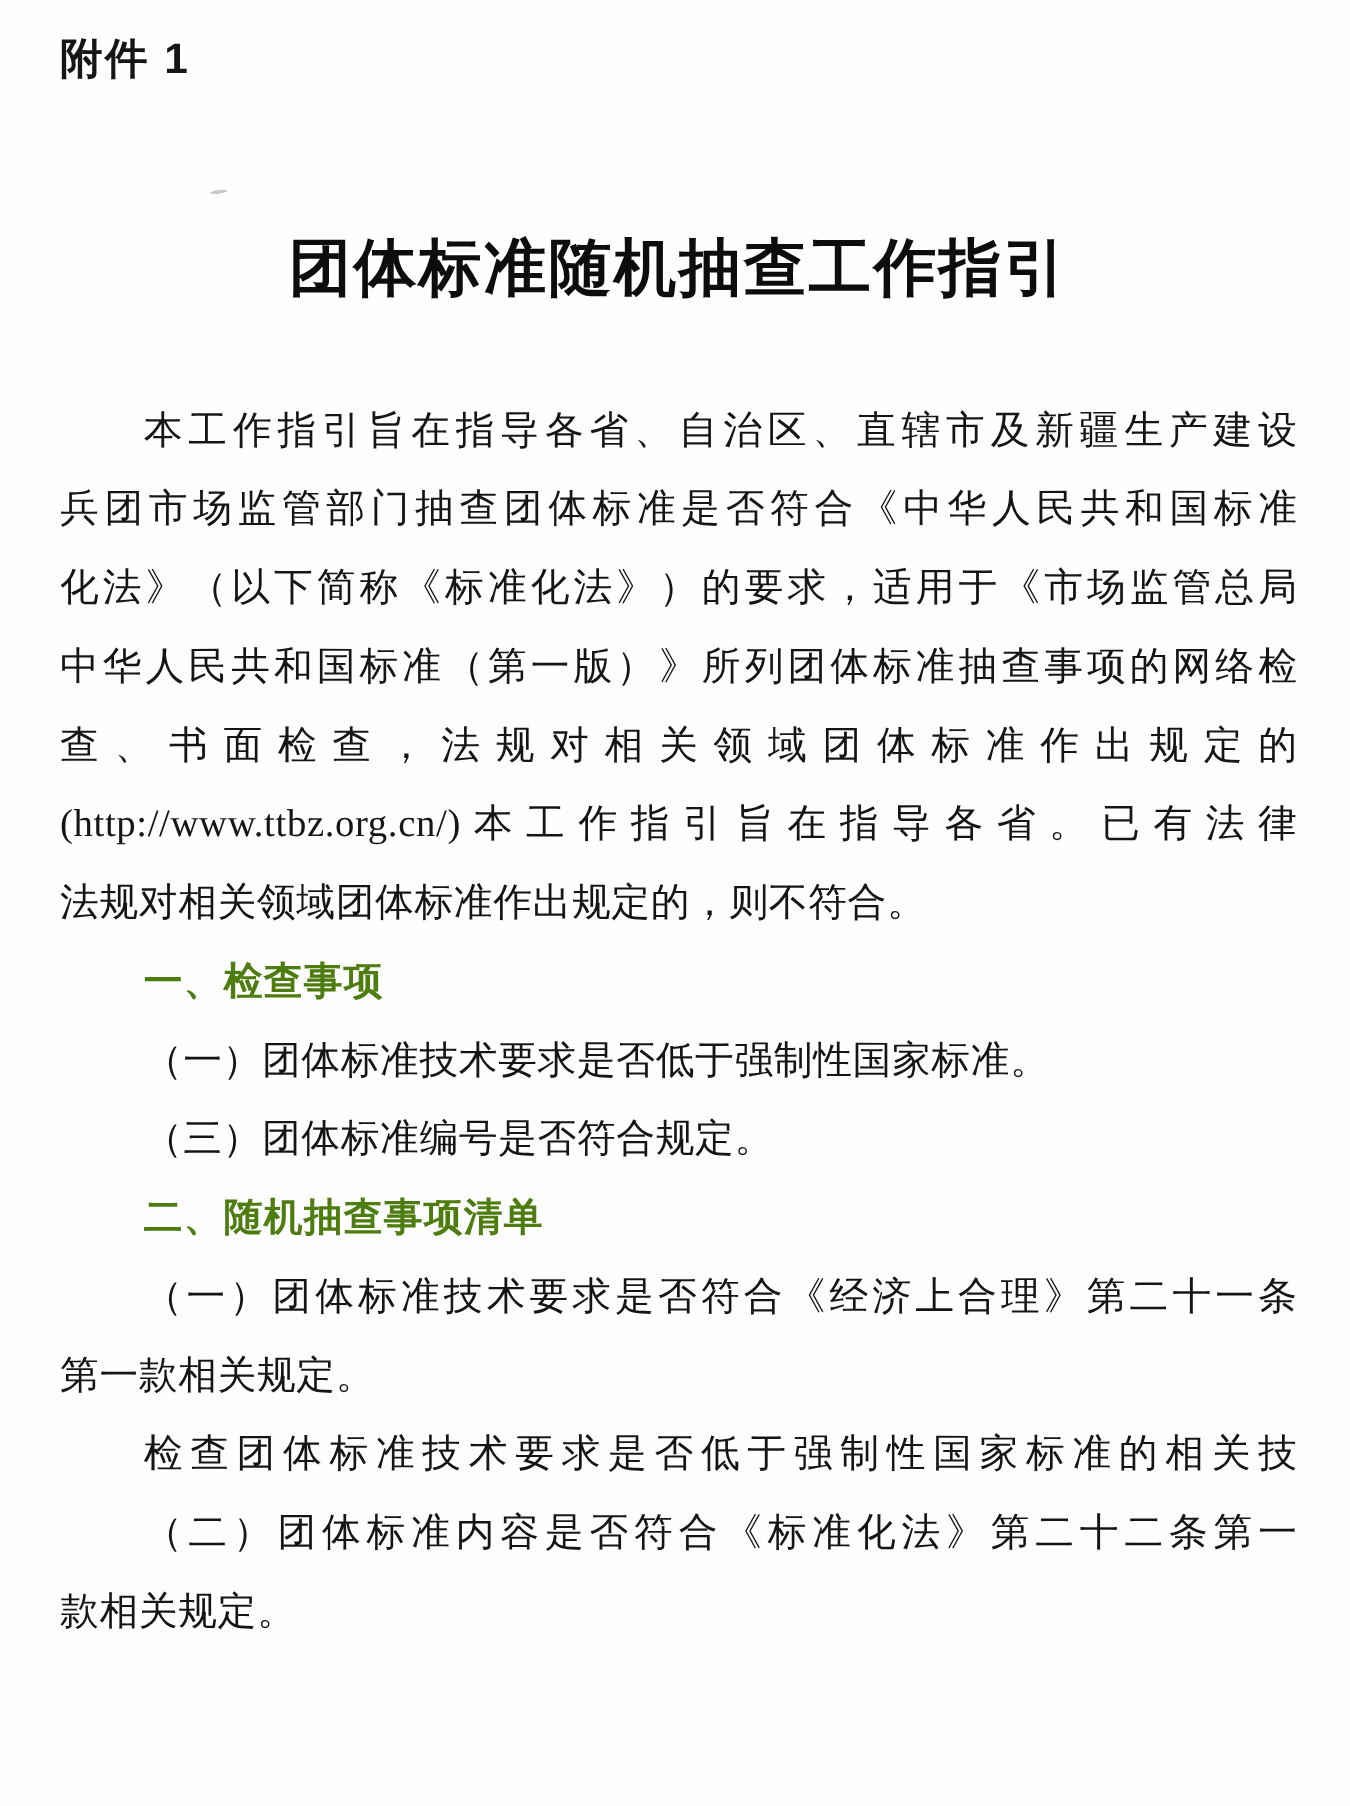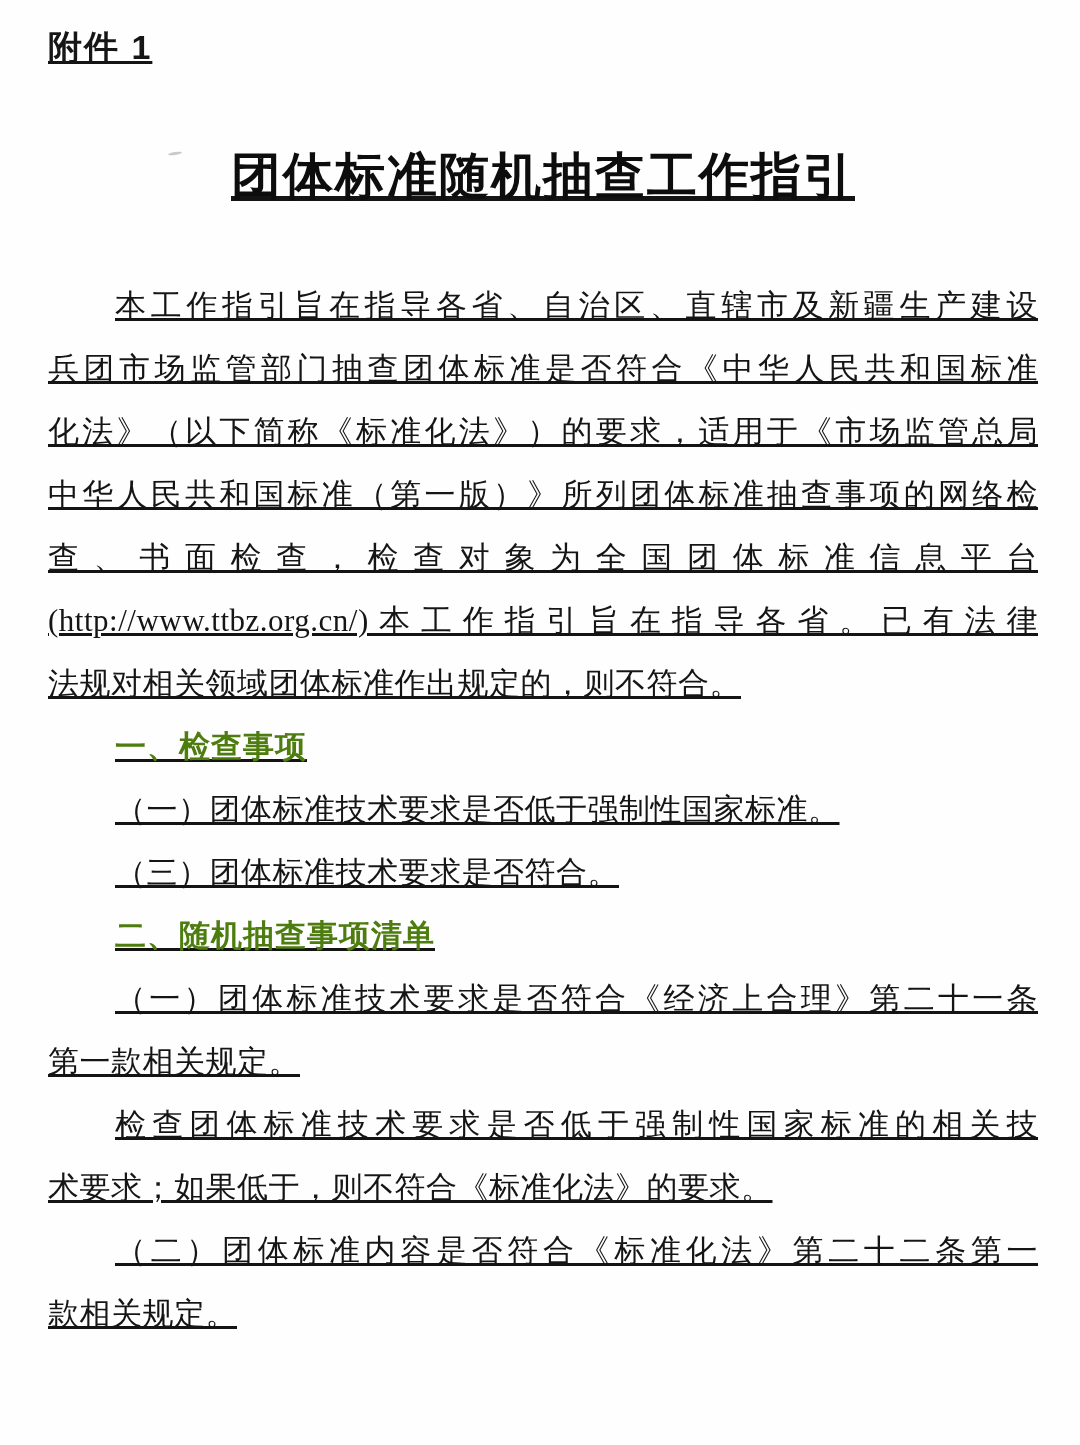--- a/index.html
+++ b/index.html
@@ -18,7 +18,6 @@
     box-sizing: border-box;
     padding: 26px 42px 0 48px;
     overflow: hidden;
-    text-decoration: underline;
   }
   .attachment-label {
     font-family: "Liberation Sans", "DejaVu Sans", sans-serif;

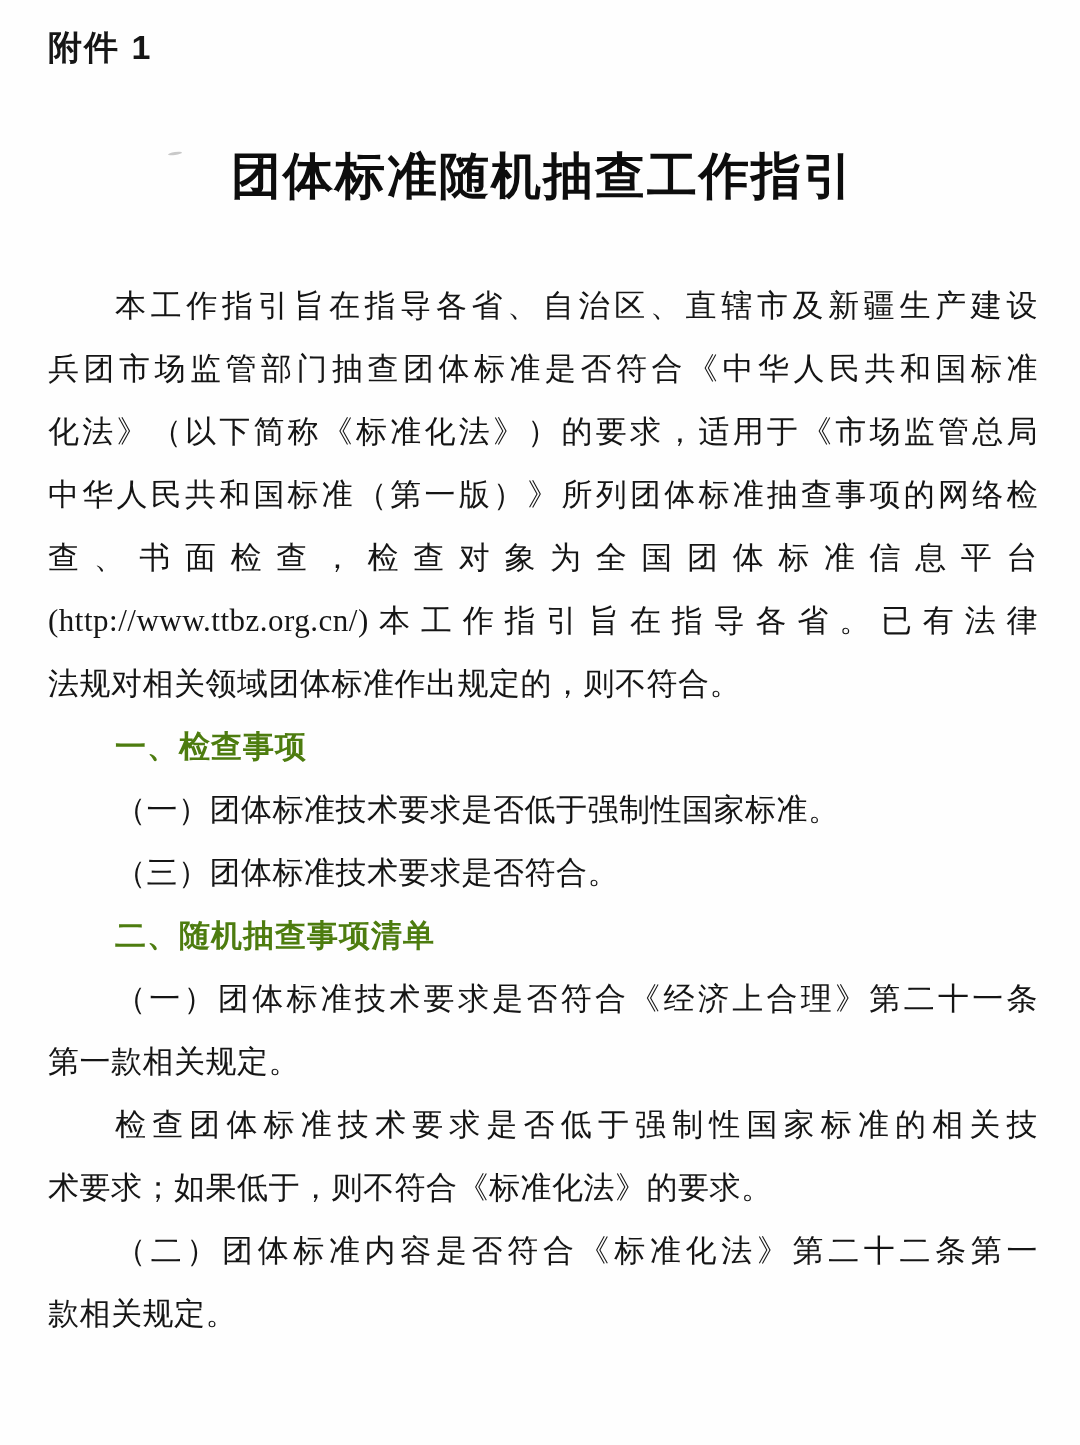--- a/index.html
+++ b/index.html
@@ -28,7 +28,7 @@
     color: #161616;
   }
   .doc-title {
-    margin-top: 76px;
+    margin-top: 114px;
     text-align: center;
     font-weight: 700;
     font-size: 50px;

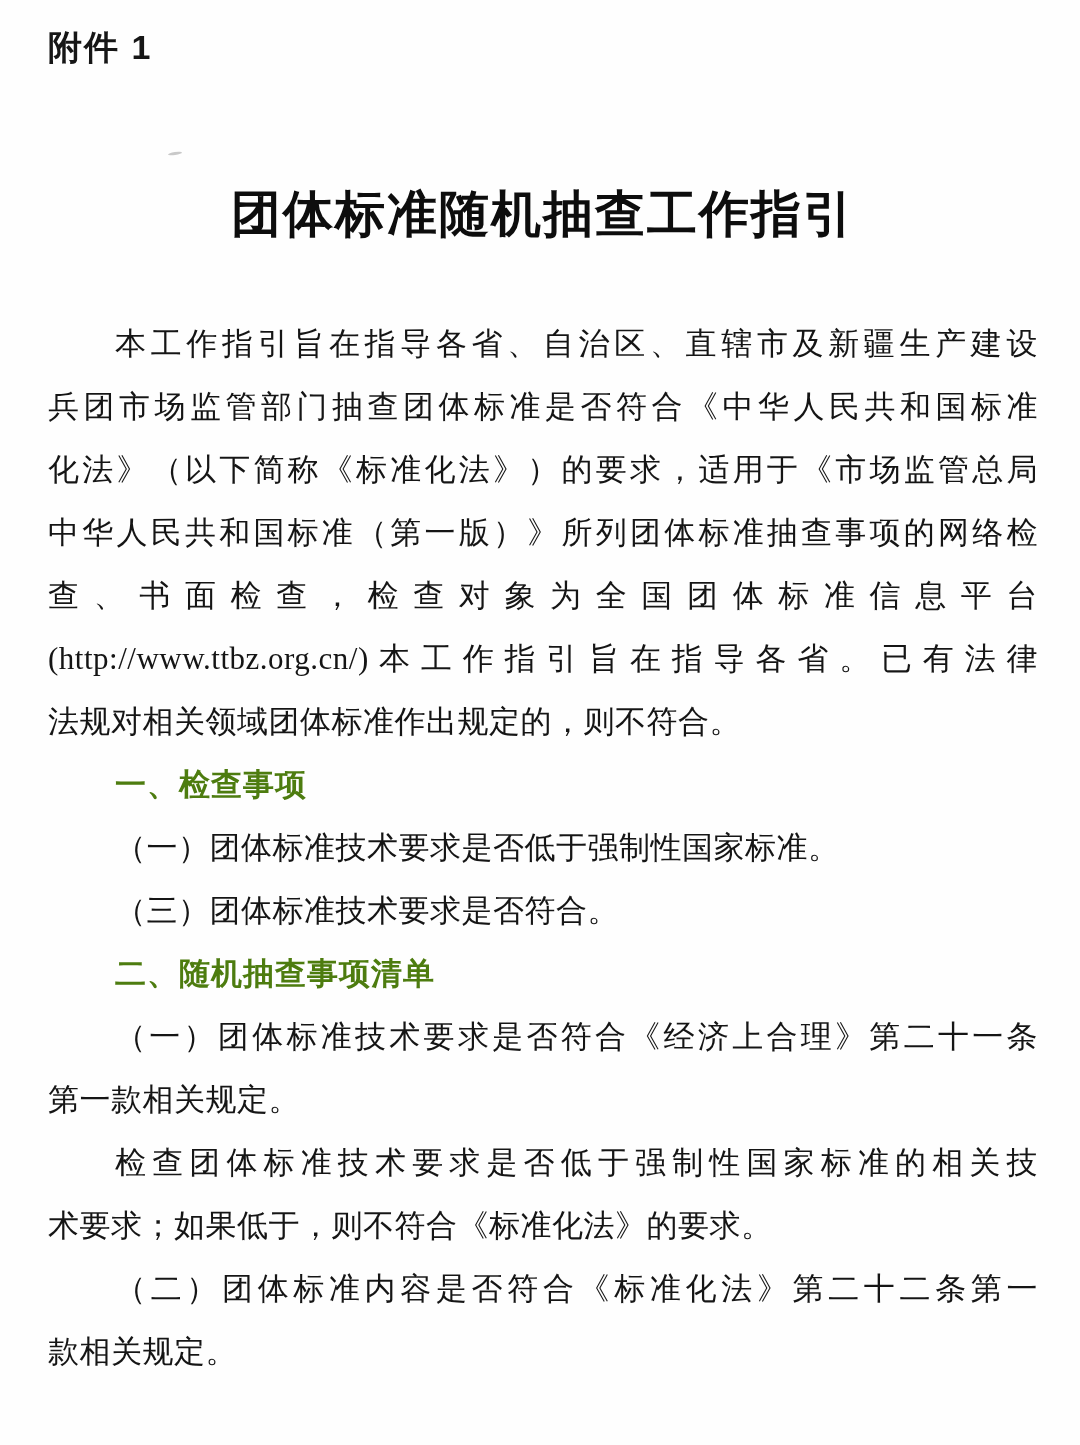--- a/index.html
+++ b/index.html
@@ -90,7 +90,7 @@
       <div class="line justify">兵团市场监管部门抽查团体标准是否符合《中华人民共和国标准</div>
       <div class="line justify">化法》（以下简称《标准化法》）的要求，适用于《市场监管总局</div>
       <div class="line justify">中华人民共和国标准（第一版）》所列团体标准抽查事项的网络检</div>
-      <div class="line justify">查、书面检查，检查对象为全国团体标准信息平台</div>
+      <div class="line justify">查、书面检查，法规对相关领域团体标准作出规定的</div>
       <div class="line justify">(http://www.ttbz.org.cn/)本工作指引旨在指导各省。已有法律</div>
       <div class="line">法规对相关领域团体标准作出规定的，则不符合。</div>
       <div class="line heading indent">一、检查事项</div>

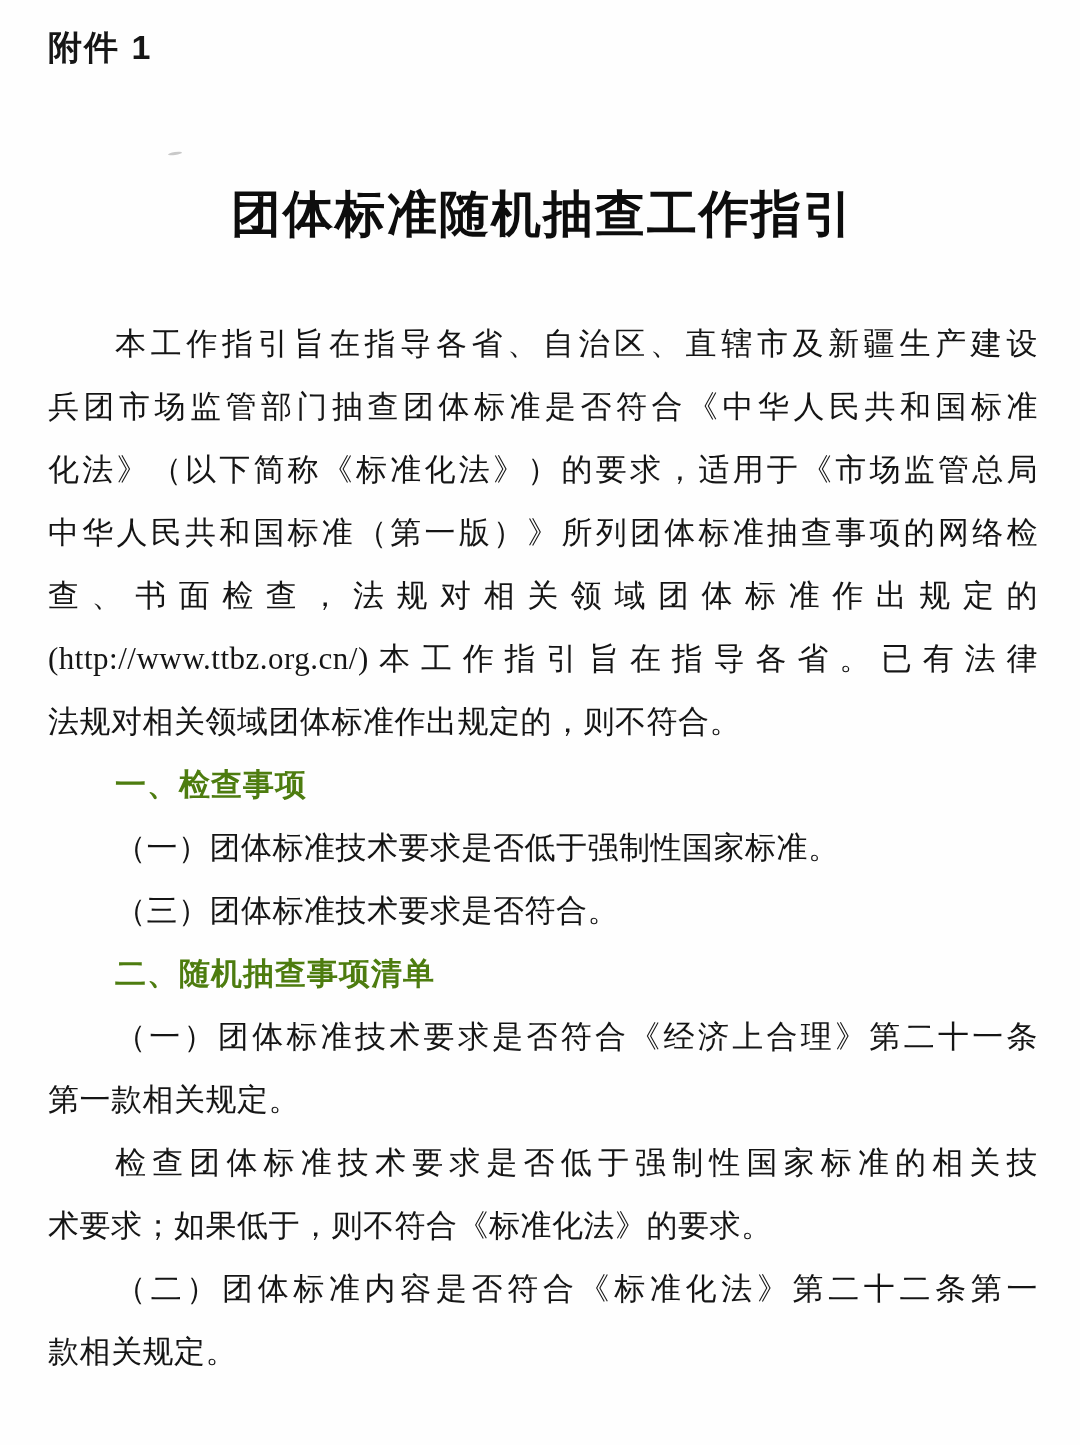--- a/index.html
+++ b/index.html
@@ -95,7 +95,7 @@
       <div class="line">法规对相关领域团体标准作出规定的，则不符合。</div>
       <div class="line heading indent">一、检查事项</div>
       <div class="line indent">（一）团体标准技术要求是否低于强制性国家标准。</div>
-      <div class="line indent">（三）团体标准技术要求是否符合。</div>
+      <div class="line indent">（三）团体标准编号是否符合规定。</div>
       <div class="line heading indent">二、随机抽查事项清单</div>
       <div class="line indent justify">（一）团体标准技术要求是否符合《经济上合理》第二十一条</div>
       <div class="line">第一款相关规定。</div>

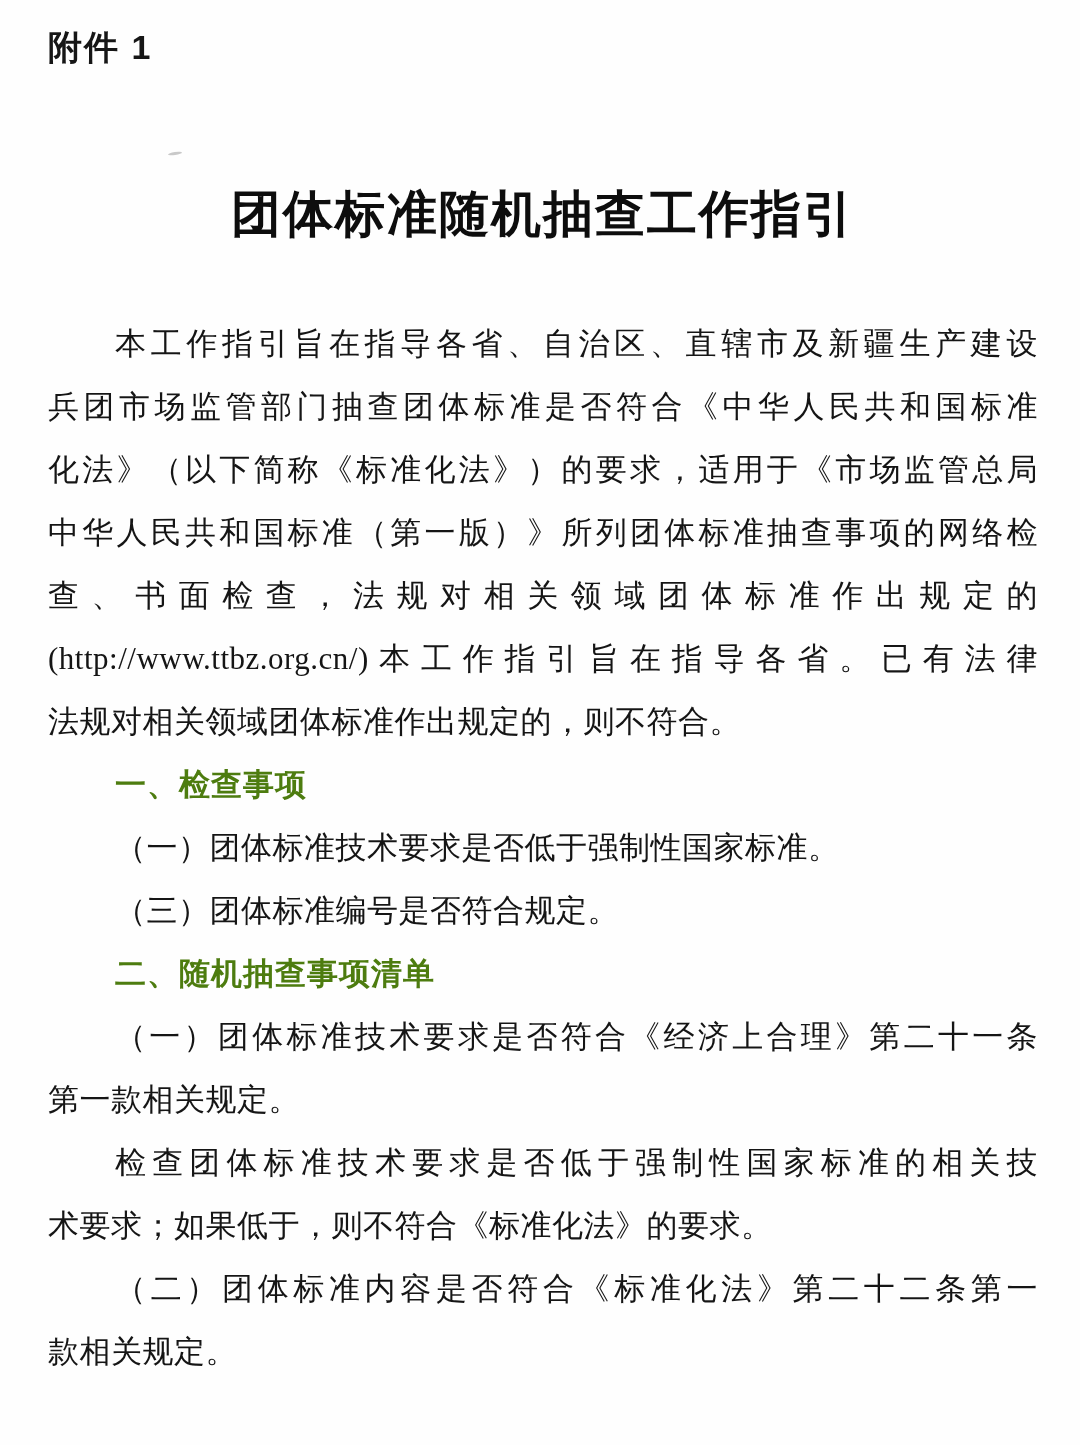--- a/index.html
+++ b/index.html
@@ -100,7 +100,6 @@
       <div class="line indent justify">（一）团体标准技术要求是否符合《经济上合理》第二十一条</div>
       <div class="line">第一款相关规定。</div>
       <div class="line indent justify">检查团体标准技术要求是否低于强制性国家标准的相关技</div>
-      <div class="line">术要求；如果低于，则不符合《标准化法》的要求。</div>
       <div class="line indent justify">（二）团体标准内容是否符合《标准化法》第二十二条第一</div>
       <div class="line">款相关规定。</div>
     </div>

